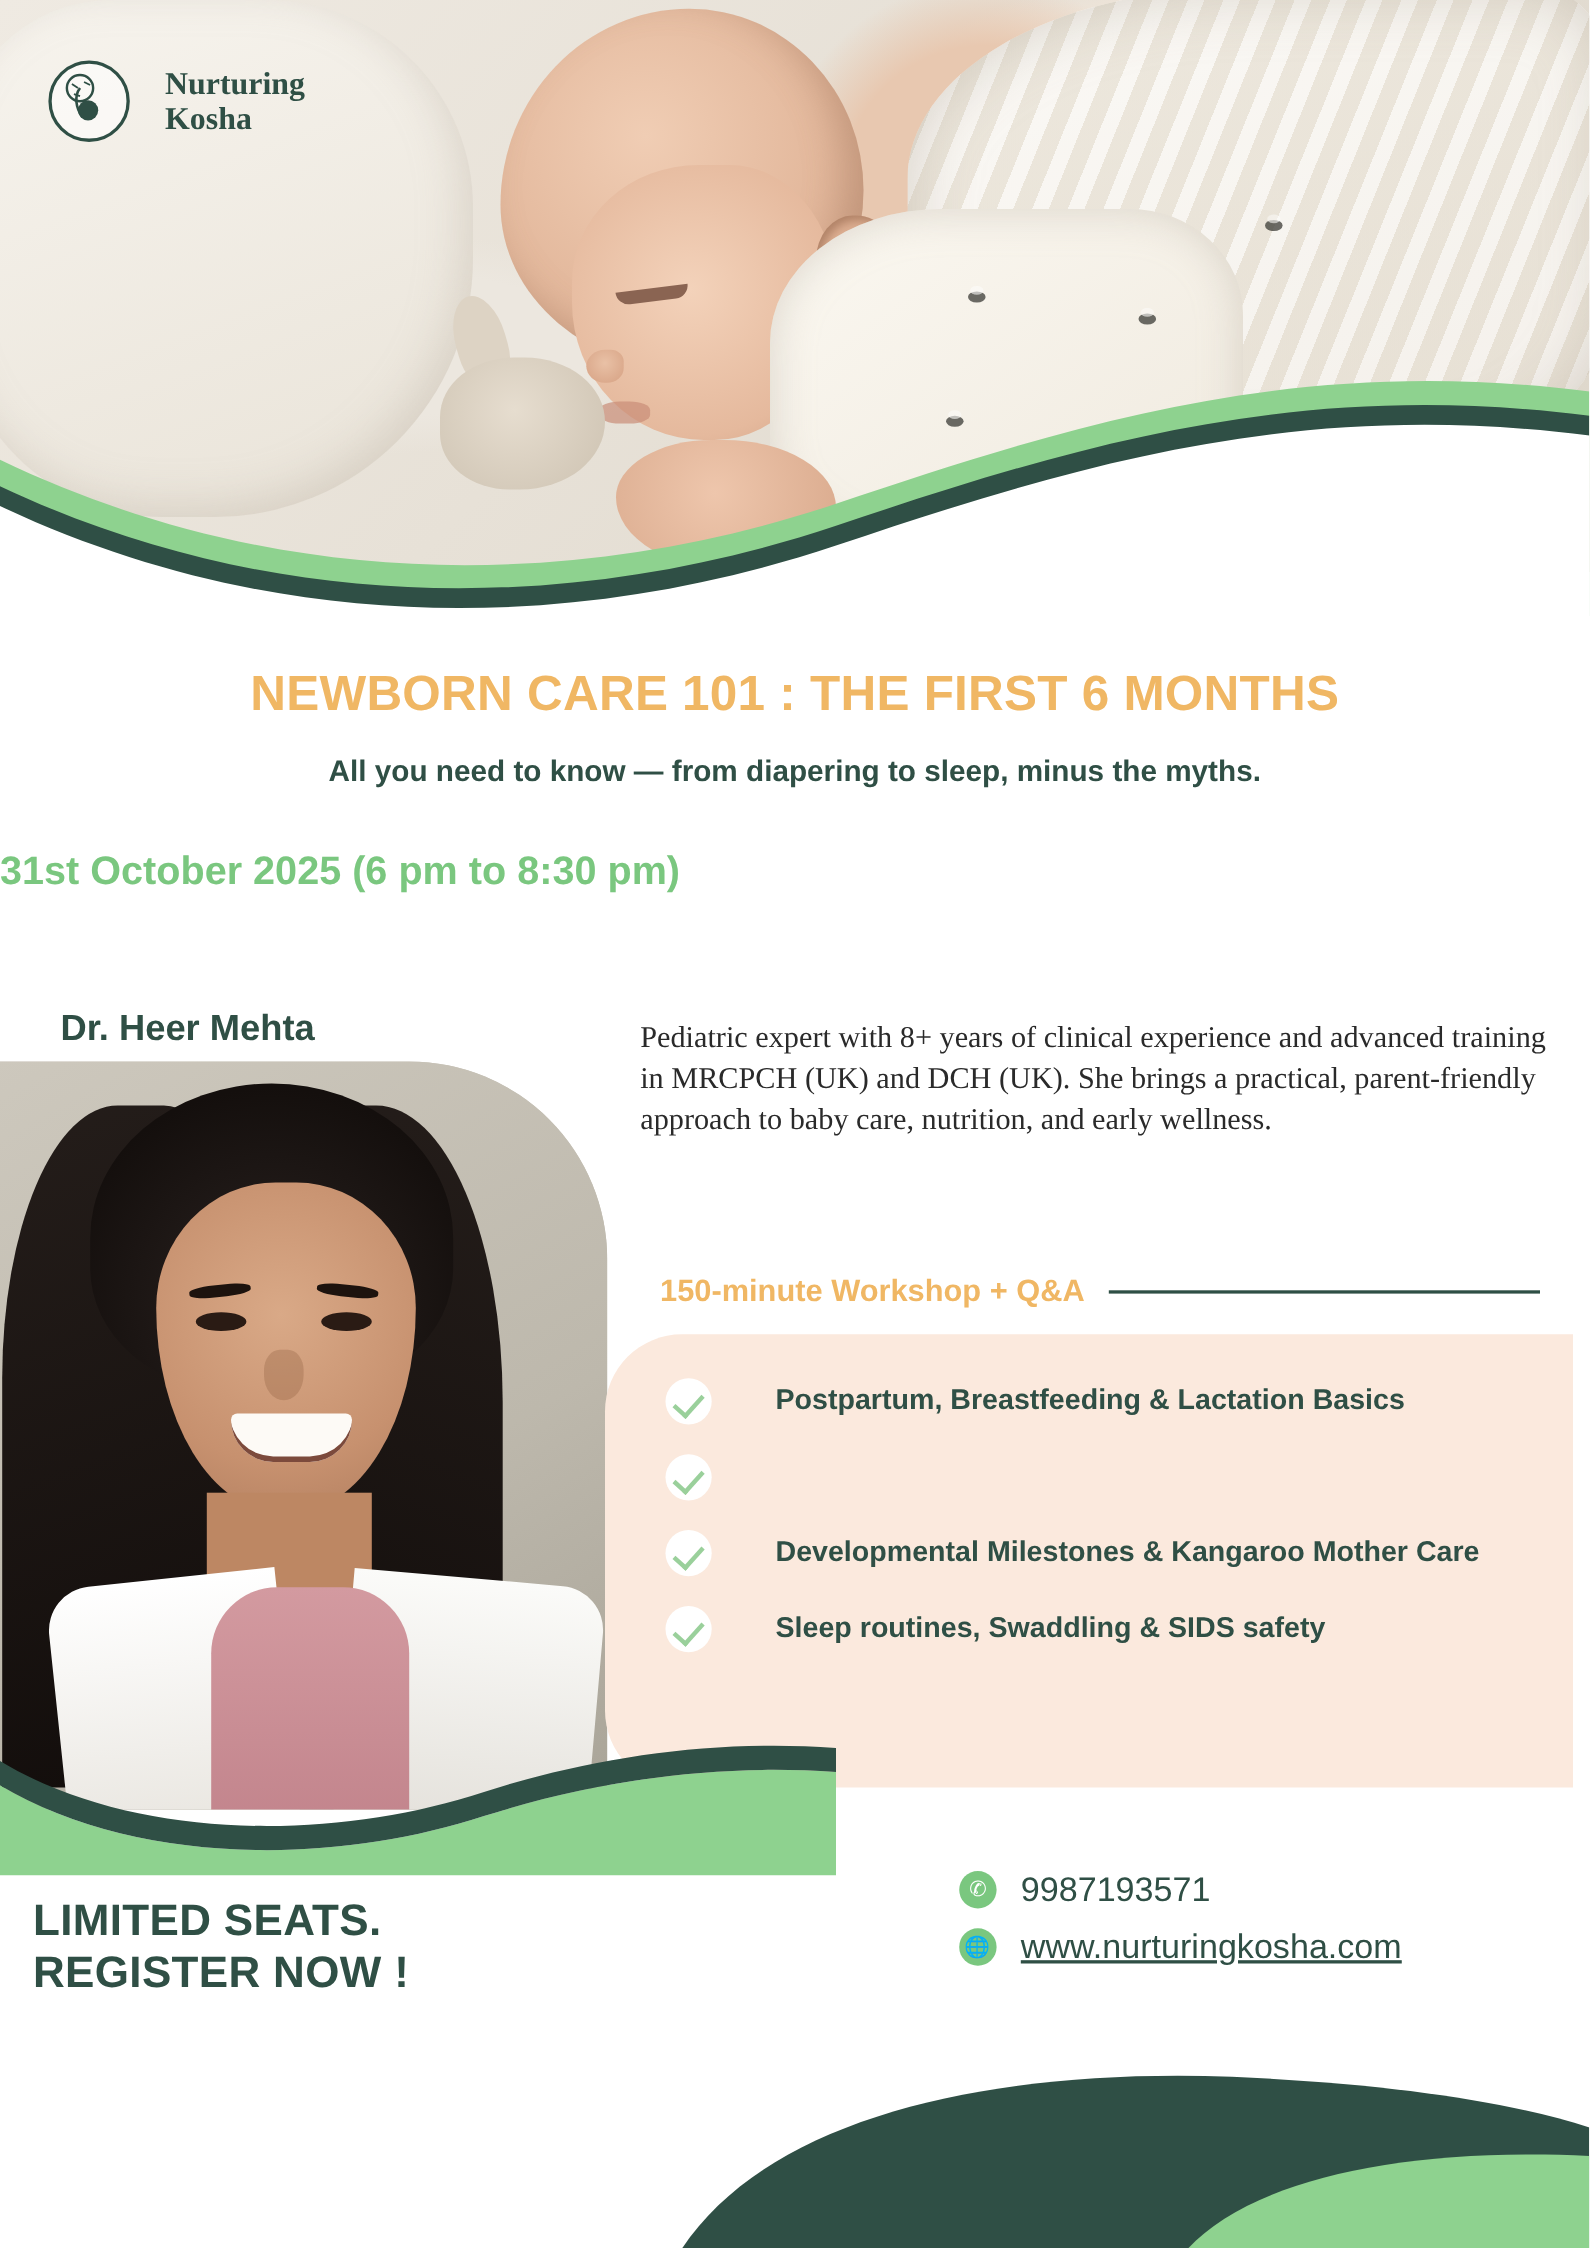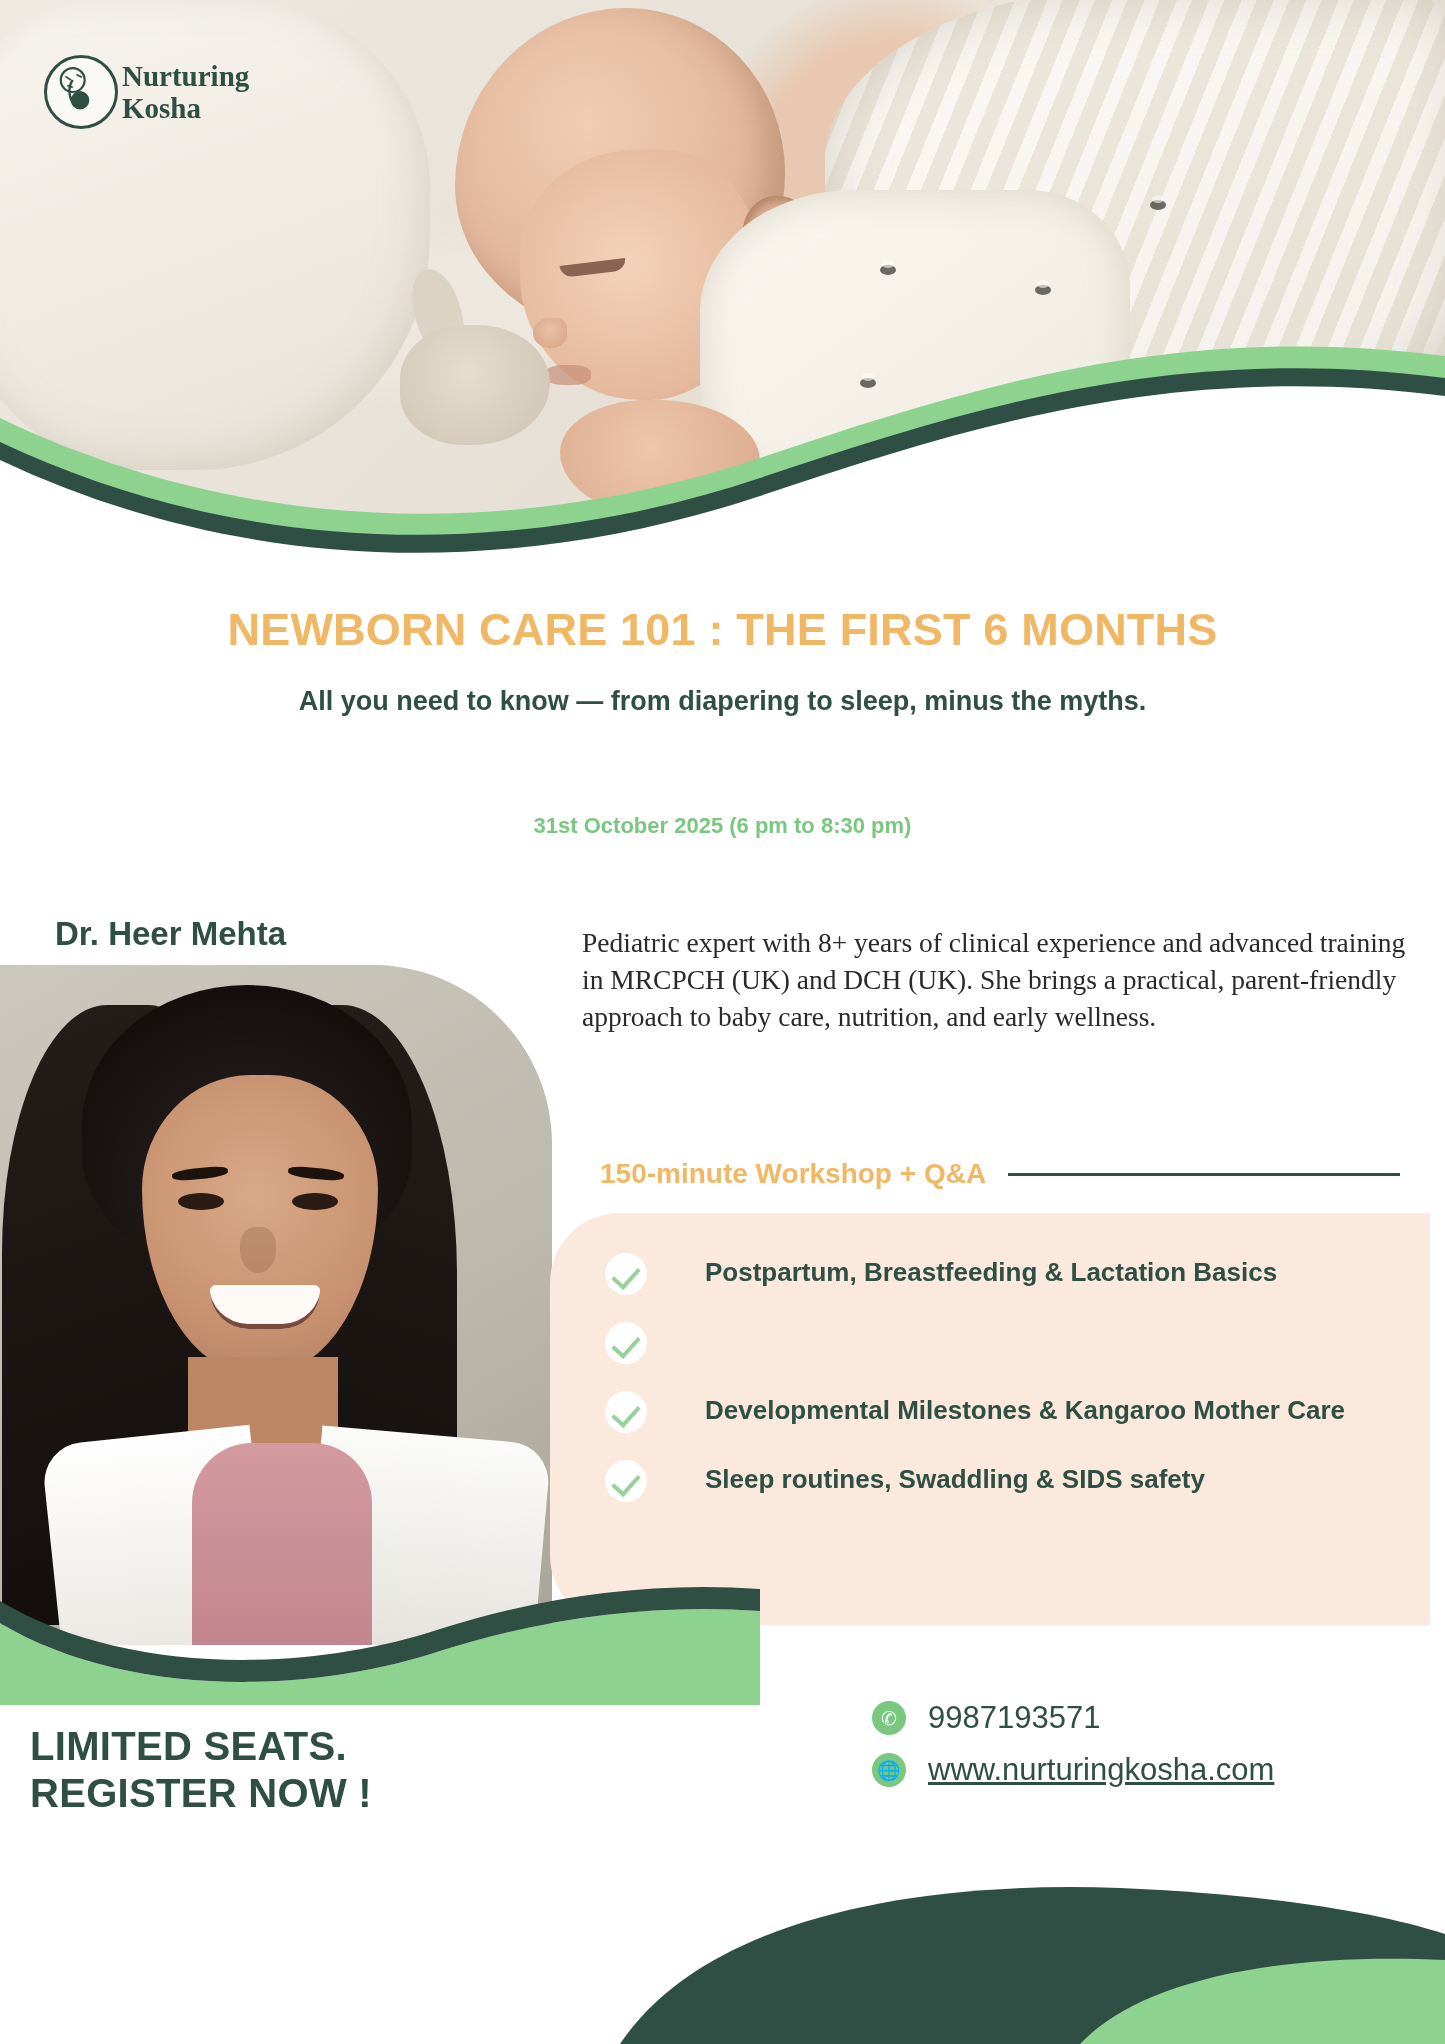--- a/index.html
+++ b/index.html
@@ -347,7 +347,7 @@
     left: 44px; top: 55px;
     display: flex;
     align-items: center;
-    gap: 4px;
+    gap: 32px;
     z-index: 20;
   }
   .logo-mark {

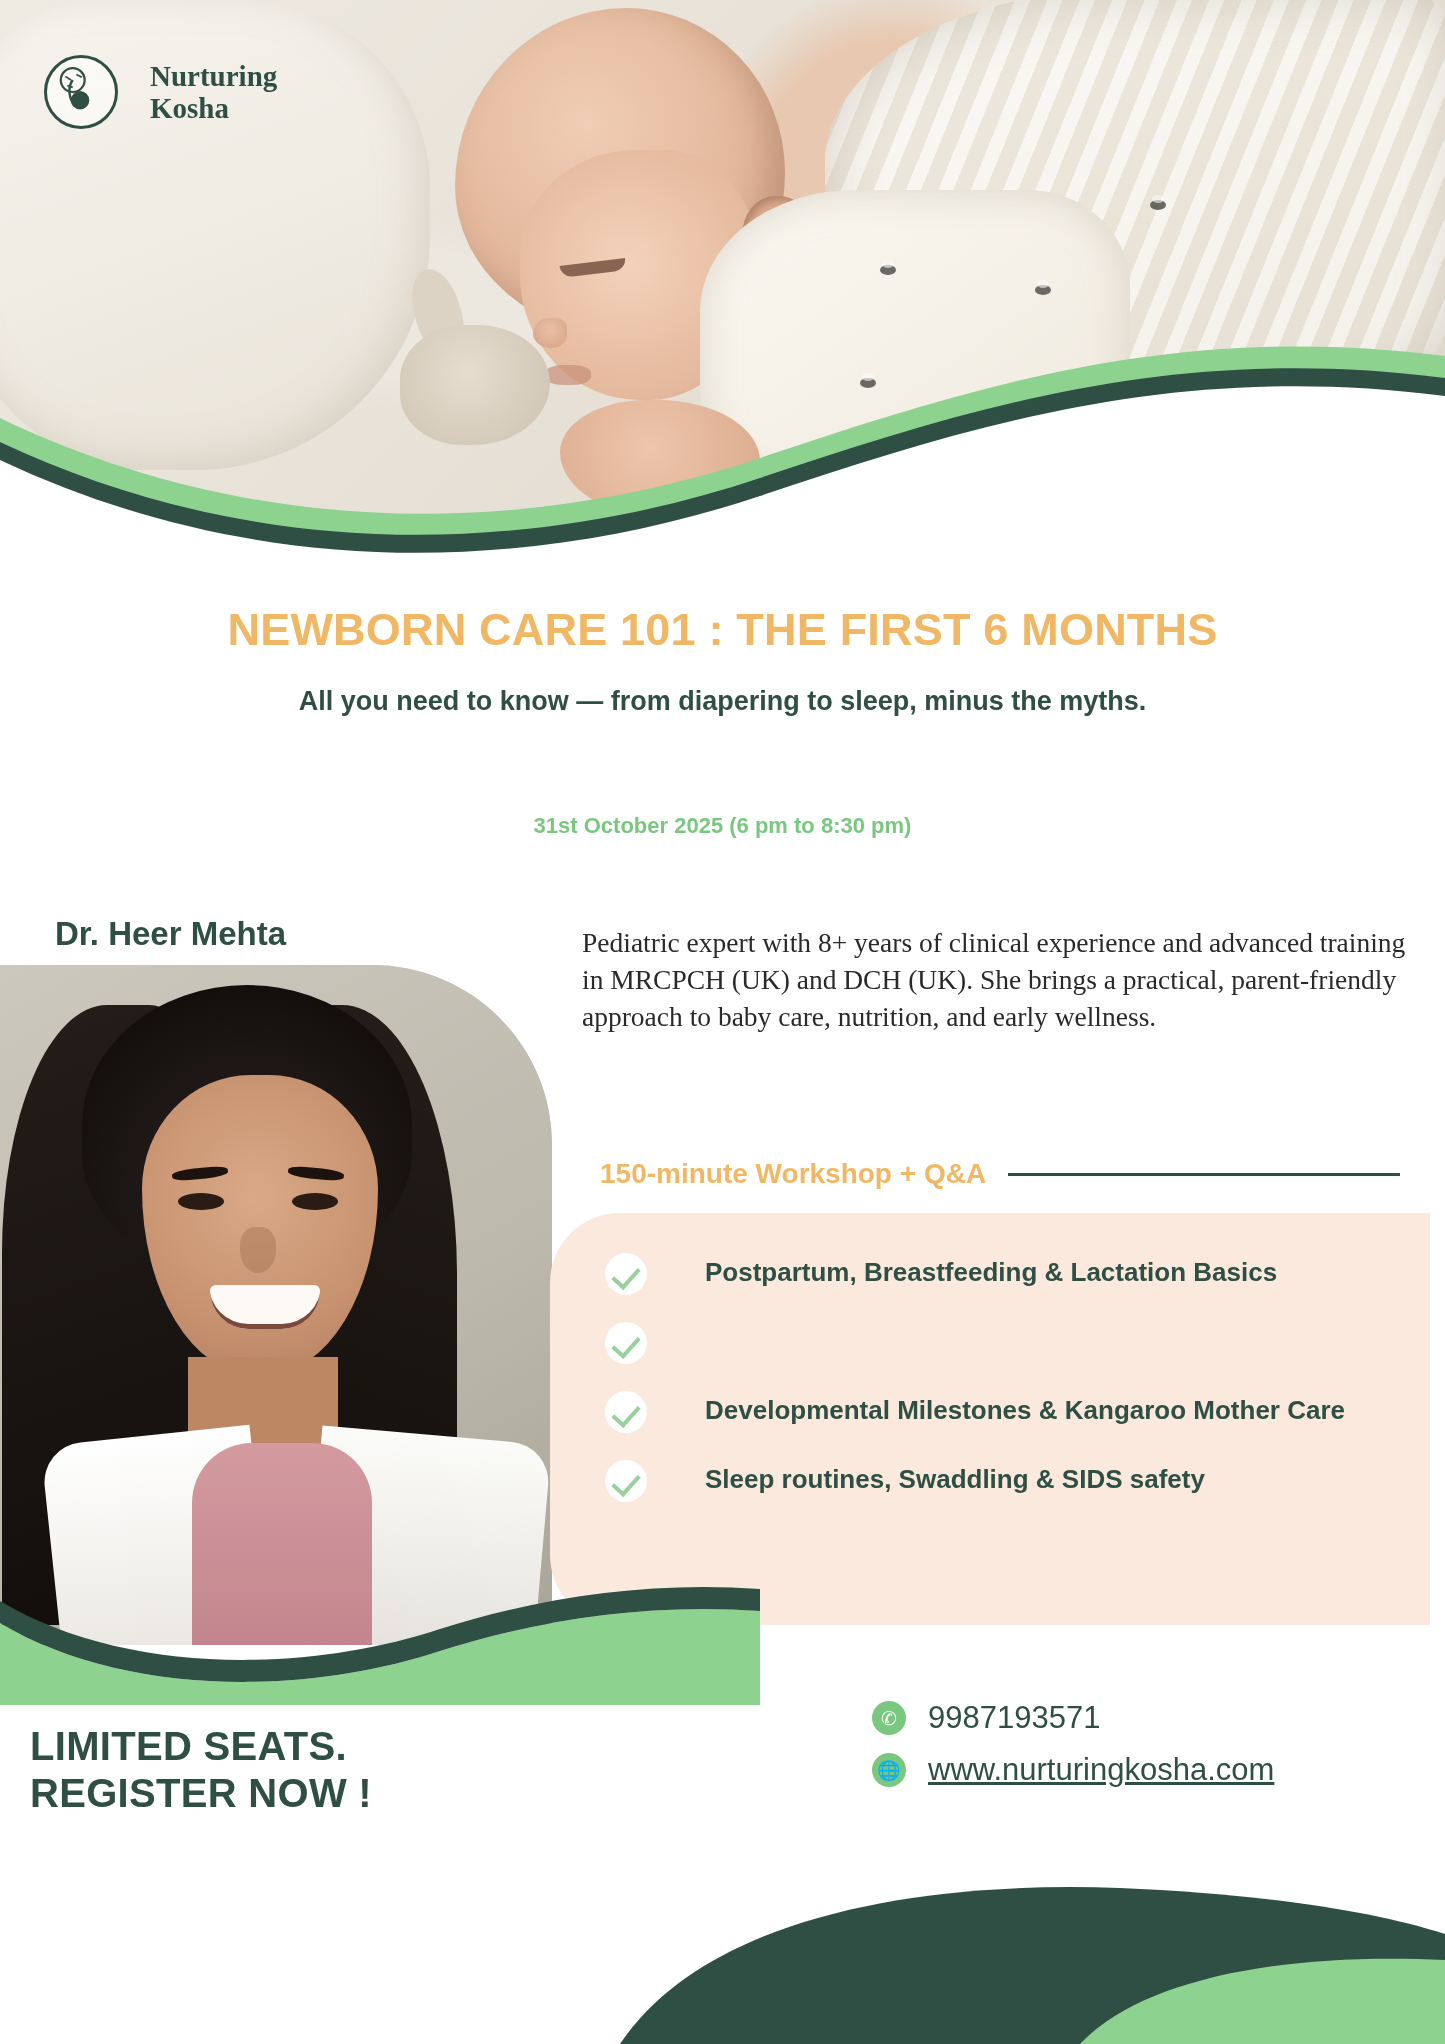--- a/index.html
+++ b/index.html
@@ -164,9 +164,9 @@
   }
   .datetime {
     position: absolute;
-    top: 813px; left: 0; width: 1445px;
-    text-align: center;
-    font-size: 22px;
+    top: 771px; left: 0; width: 1445px;
+    text-align: left;
+    font-size: 36px;
     font-weight: 700;
     color: #7ac77f;
   }

